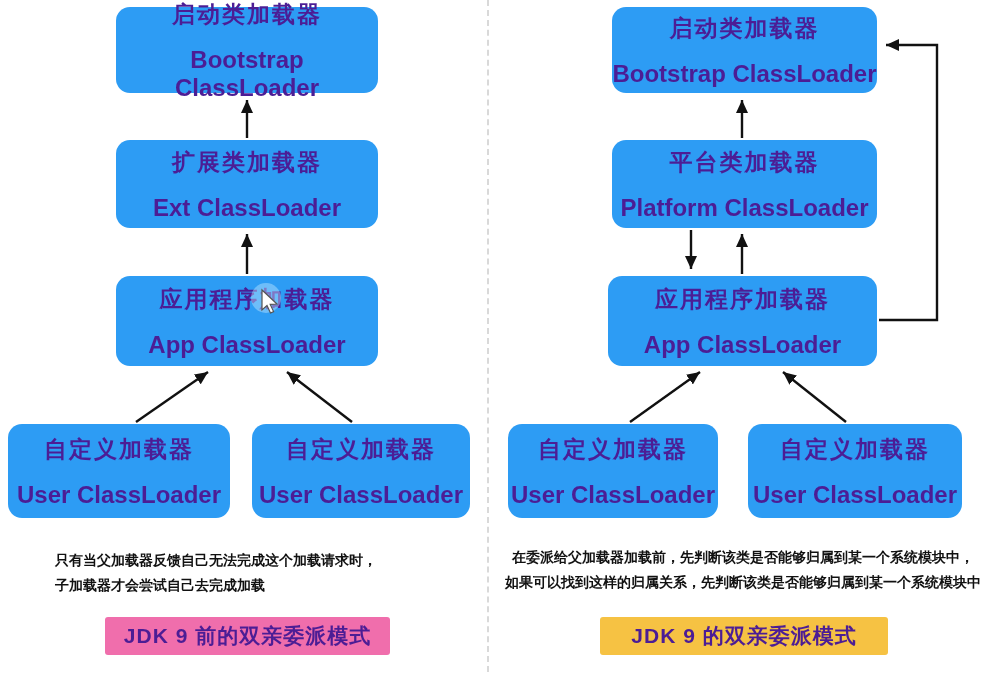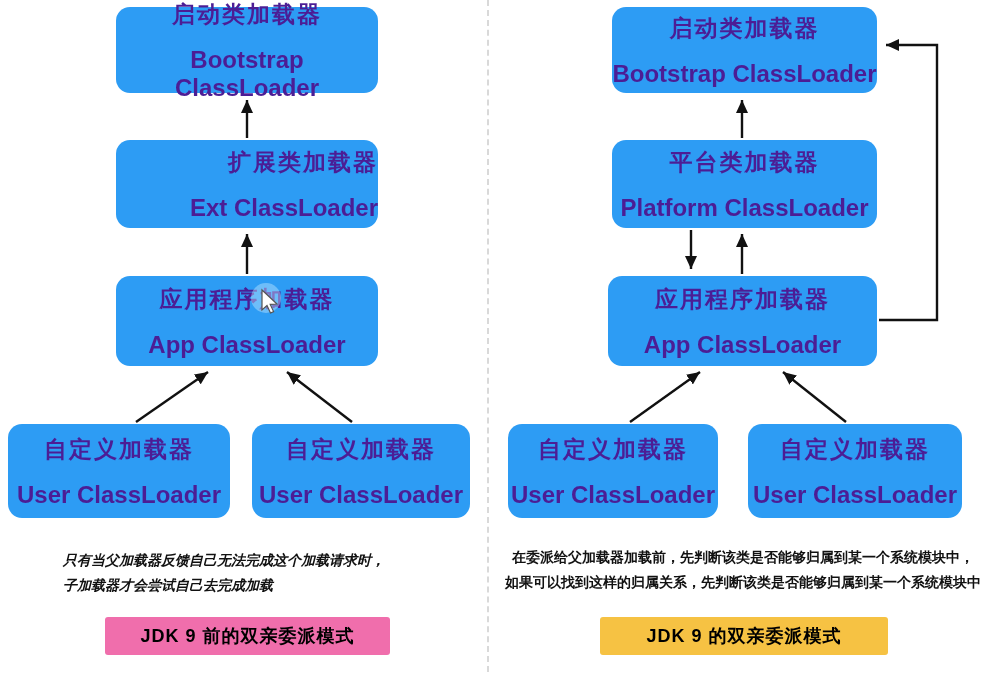--- a/index.html
+++ b/index.html
@@ -51,7 +51,7 @@
     <span class="zh">启动类加载器</span>
     <span class="en">Bootstrap ClassLoader</span>
   </div>
-  <div class="box" style="left:116px;top:140px;width:262px;height:88px;align-items:flex-end;">
+  <div class="box" style="left:116px;top:140px;width:262px;height:88px;">
     <span class="zh">扩展类加载器</span>
     <span class="en">Ext ClassLoader</span>
   </div>

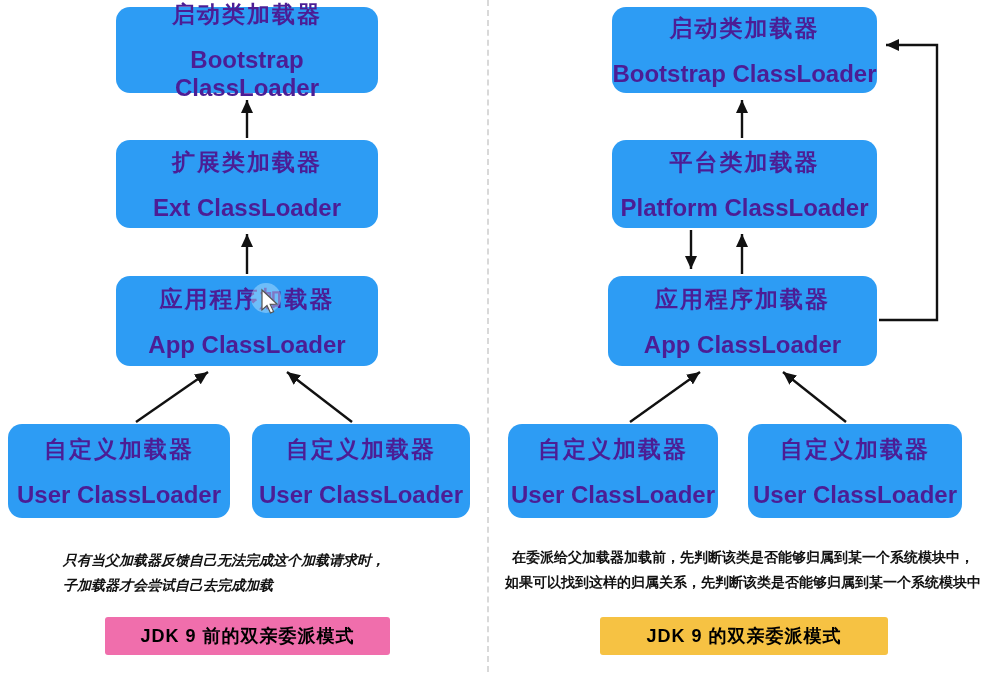--- a/index.html
+++ b/index.html
@@ -124,7 +124,7 @@
     <path d="M14 8 L14 28 L19 23.5 L22.5 31 L25.6 29.6 L22.2 22.4 L29 22 Z" fill="#ffffff" stroke="#555555" stroke-width="1.2"></path>
   </svg>
 
-  <div class="note" style="left:63px;top:548px;font-style:italic;">
+  <div class="note" style="left:55px;top:548px;">
     <div>只有当父加载器反馈自己无法完成这个加载请求时，</div>
     <div>子加载器才会尝试自己去完成加载</div>
   </div>

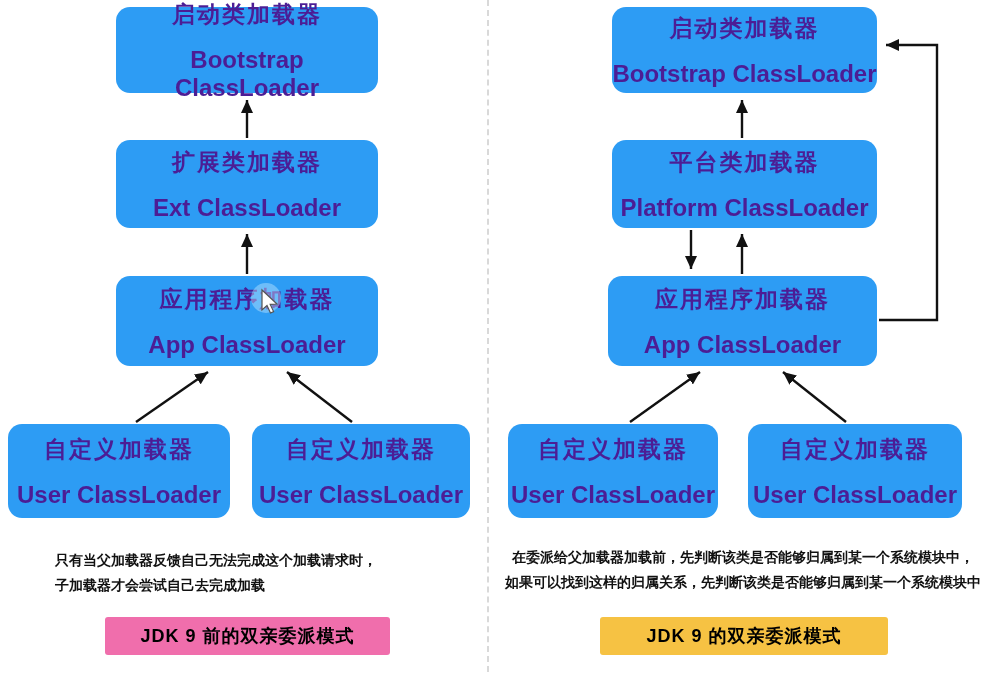--- a/index.html
+++ b/index.html
@@ -27,7 +27,7 @@
   }
   .caption {
     position:absolute;
-    color:#000000; font-size:18px; font-weight:700;
+    color:#4c1d95; font-size:21px; font-weight:700;
     display:flex; align-items:center; justify-content:center;
     border-radius:3px; letter-spacing:1px;
   }

